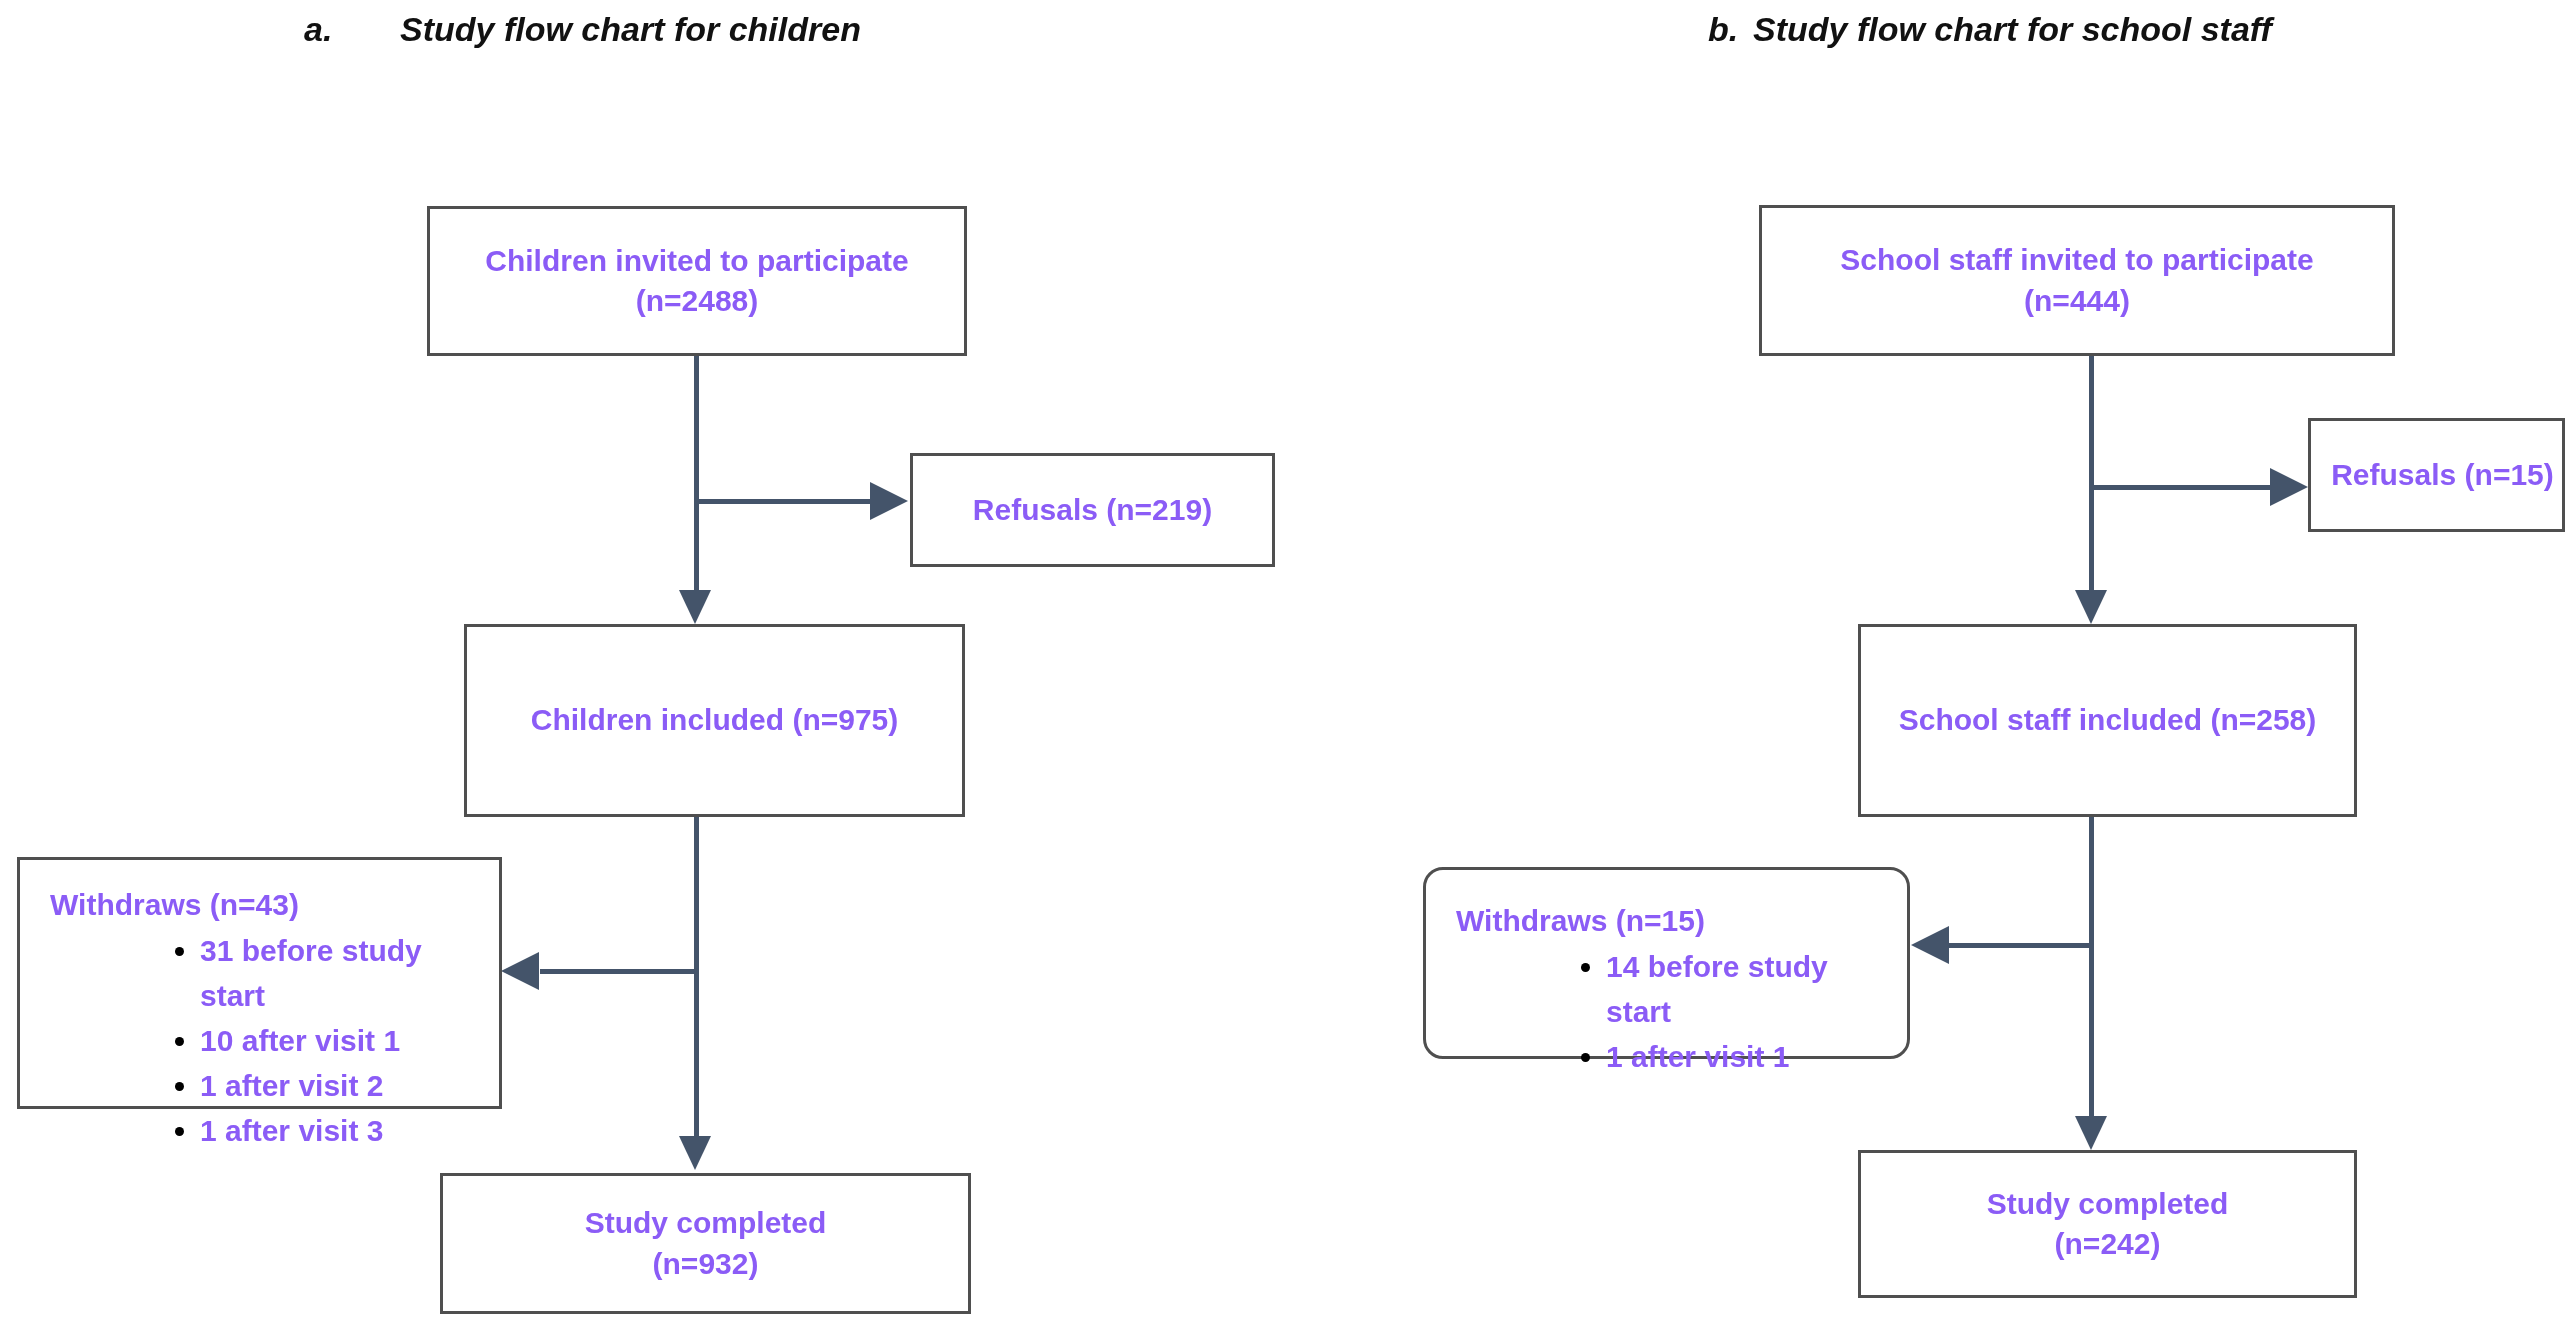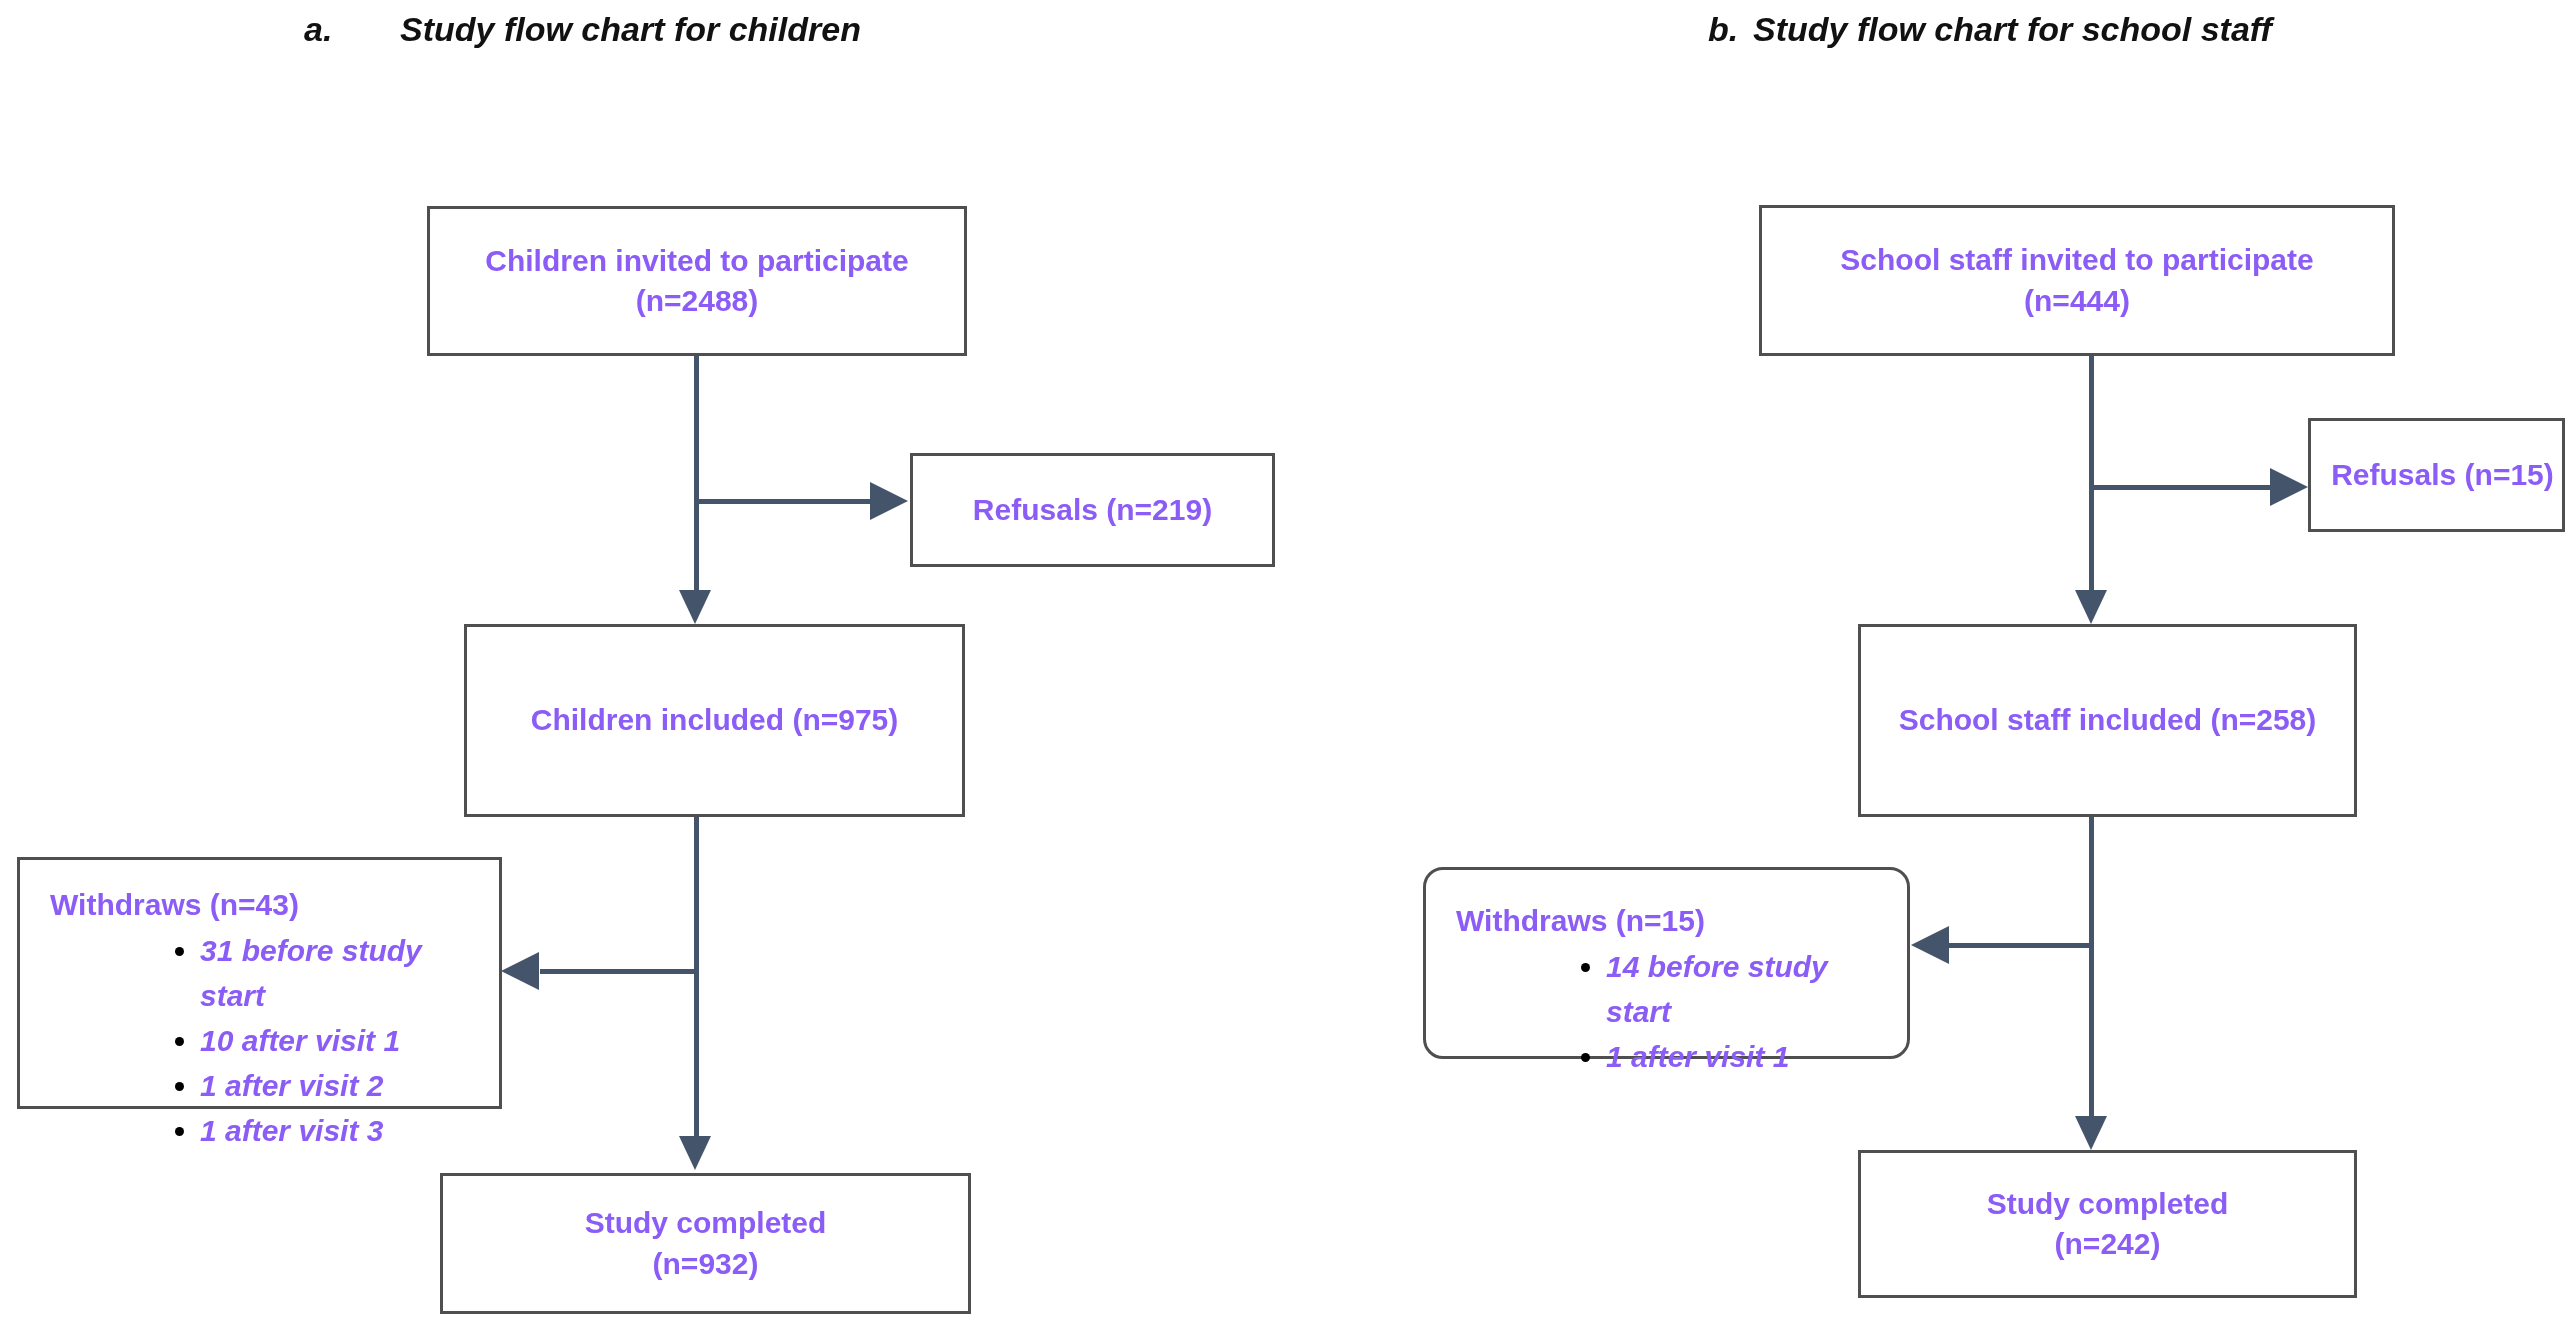--- a/index.html
+++ b/index.html
@@ -59,7 +59,6 @@
     margin: 0;
     padding-left: 150px;
     list-style: disc;
-    font-style: italic;
   }
   .box-list li {
     font-size: 30px;

